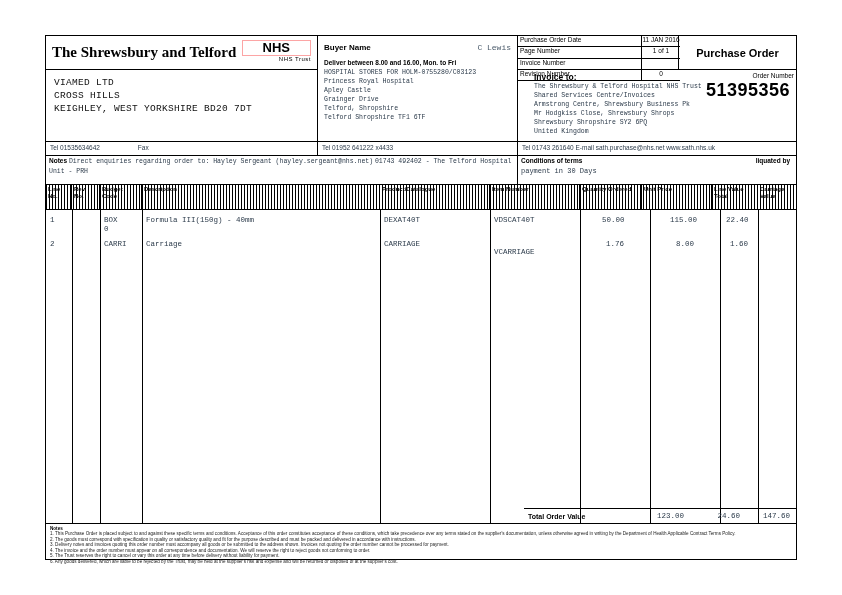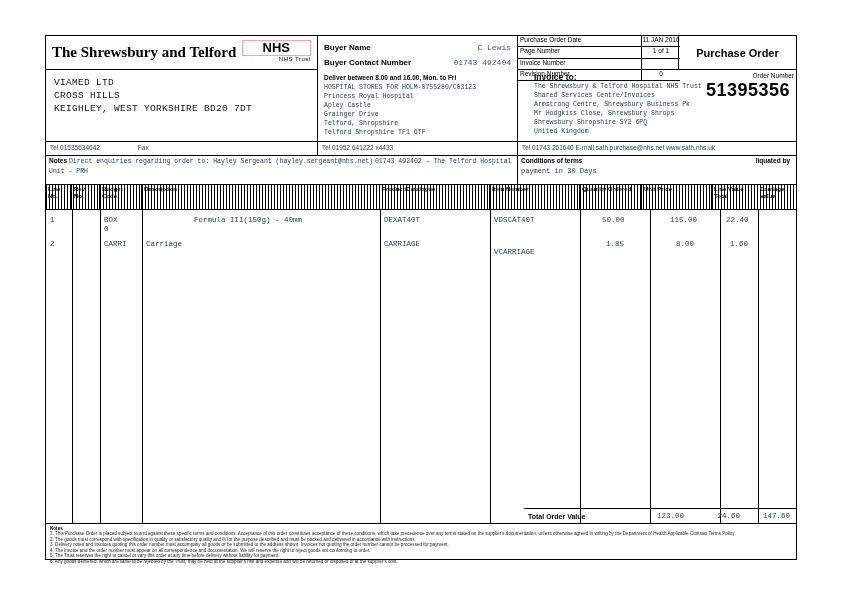--- a/index.html
+++ b/index.html
@@ -115,10 +115,6 @@
           <span class="lblb">Buyer Name</span>
           <span class="val">C Lewis</span>
         </div>
-        <div class="row">
-          <span class="lblb">Buyer Contact Number</span>
-          <span class="val">01743 492404</span>
-        </div>
       </div>
       <div class="delivertime">Deliver between 8.00 and 16.00, Mon. to Fri</div>
       <div class="deliveraddr">

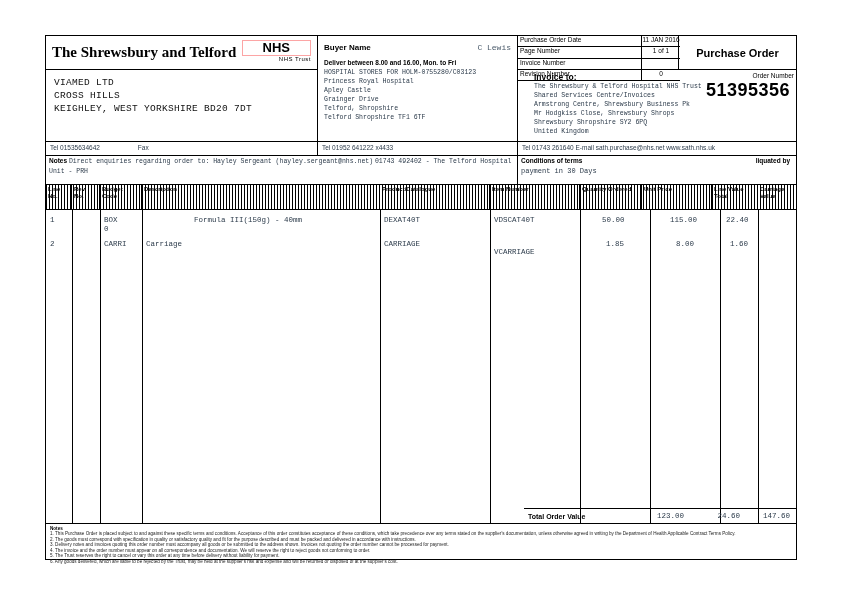--- a/index.html
+++ b/index.html
@@ -212,7 +212,7 @@
       <div class="rowtxt" style="left:4px;top:6px;">1</div>
       <div class="rowtxt" style="left:58px;top:6px;">BOX</div>
       <div class="rowtxt" style="left:58px;top:15px;">0</div>
-      <div class="rowtxt" style="left:100px;top:6px;margin-left:48px;">Formula III(150g) - 40mm</div>
+      <div class="rowtxt" style="left:100px;top:6px;">Formula III(150g) - 40mm</div>
       <div class="rowtxt" style="left:338px;top:6px;">DEXAT40T</div>
       <div class="rowtxt" style="left:448px;top:6px;">VDSCAT40T</div>
       <div class="rowtxt" style="left:556px;top:6px;">50.00</div>

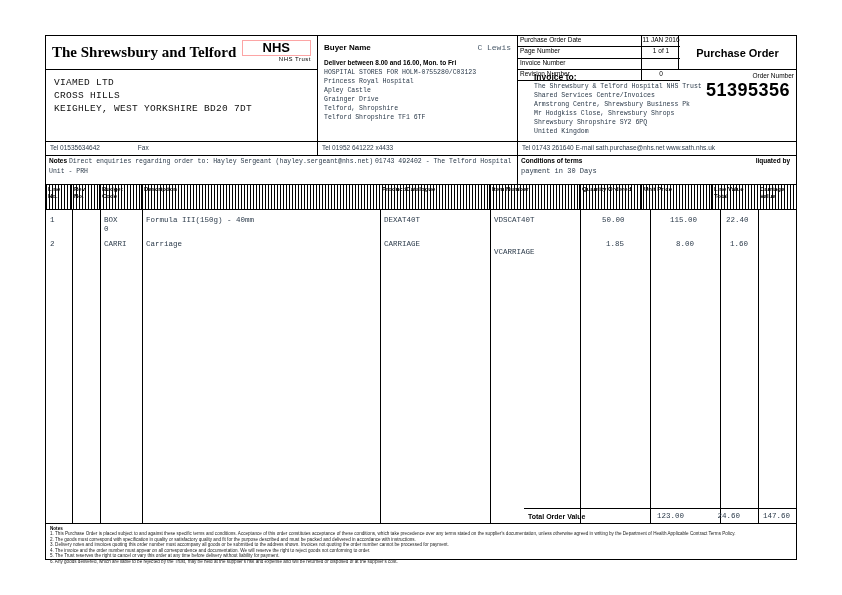--- a/index.html
+++ b/index.html
@@ -224,7 +224,7 @@
       <div class="rowtxt" style="left:100px;top:30px;">Carriage</div>
       <div class="rowtxt" style="left:338px;top:30px;">CARRIAGE</div>
       <div class="rowtxt" style="left:448px;top:38px;">VCARRIAGE</div>
-      <div class="rowtxt" style="left:560px;top:30px;">1.85</div>
+      <div class="rowtxt" style="left:560px;top:30px;">1.76</div>
       <div class="rowtxt" style="left:630px;top:30px;">8.00</div>
       <div class="rowtxt" style="left:684px;top:30px;">1.60</div>
 

